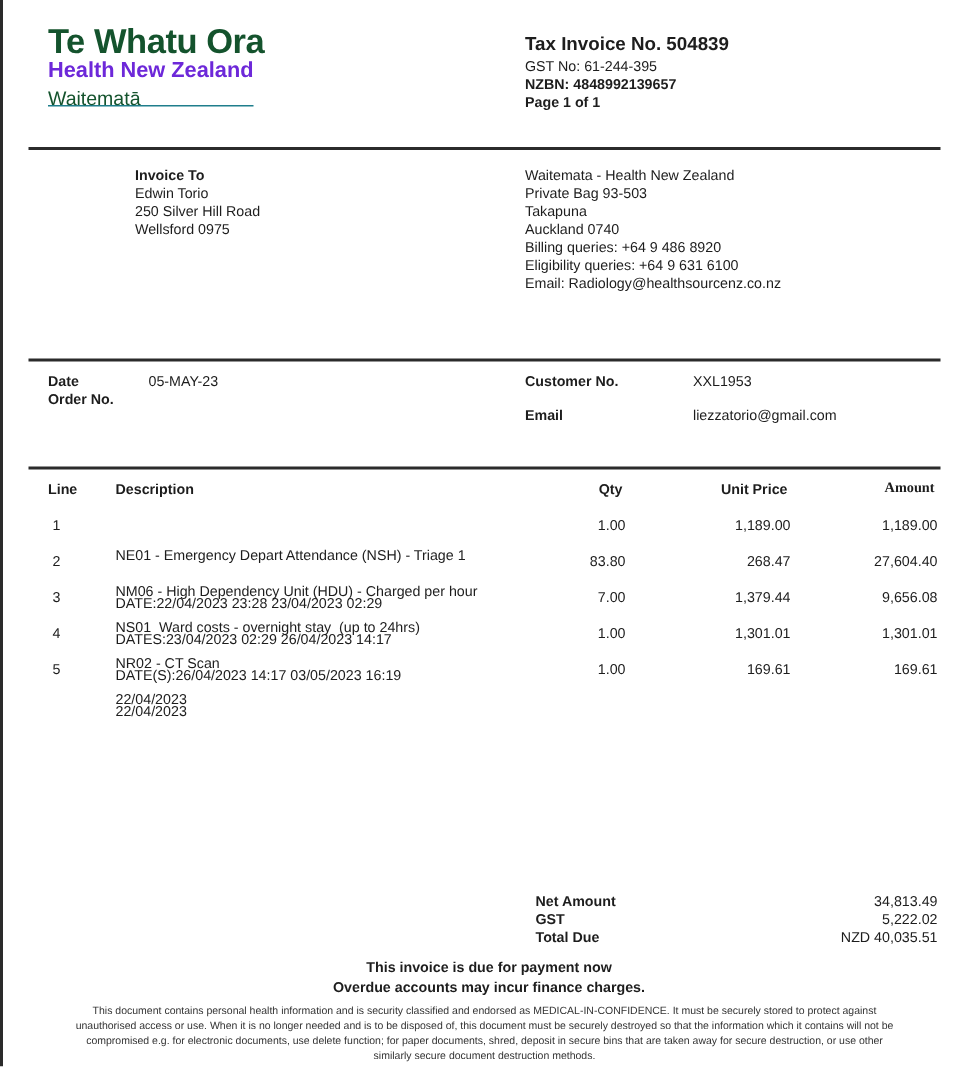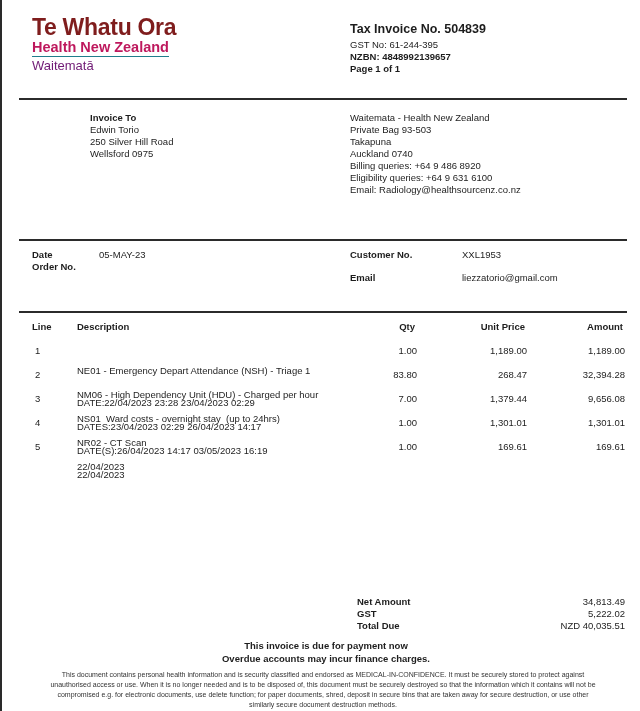--- a/index.html
+++ b/index.html
@@ -18,7 +18,7 @@
   .sz { font-size: 9.5px; line-height: 12px; }
 
   
-  .brand-name   { left:30px; top:14px; font-size:23px; font-weight:bold; color:#7f1d1d; letter-spacing:-0.3px; }
+  .brand-name   { left:30px; top:14px; font-size:23px; font-weight:bold; color:#14532d; letter-spacing:-0.3px; }
   .brand-sub    { left:30px; top:39px; font-size:14.5px; font-weight:bold; color:#be185d;
                   border-bottom:1.5px solid #1f7e8c; padding-bottom:1px; }
   .brand-region { left:30px; top:58px; font-size:13px; color:#701a75; }

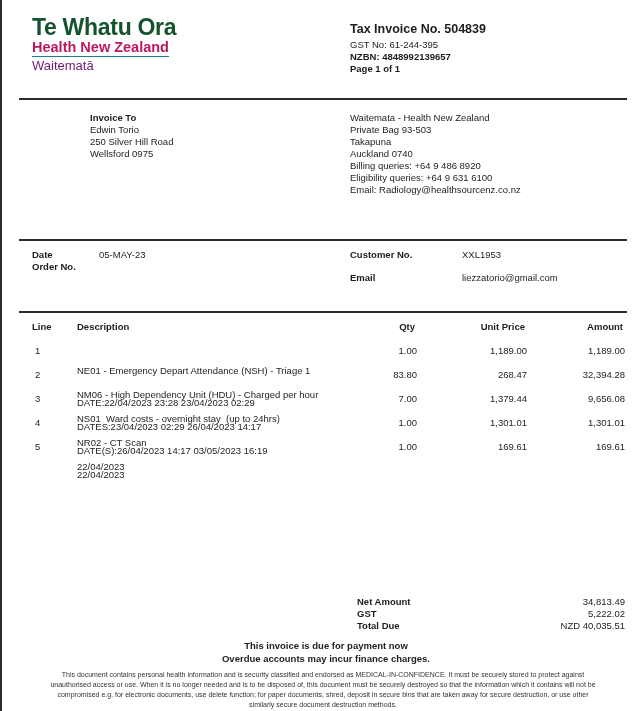--- a/index.html
+++ b/index.html
@@ -19,8 +19,8 @@
 
   
   .brand-name   { left:30px; top:14px; font-size:23px; font-weight:bold; color:#14532d; letter-spacing:-0.3px; }
-  .brand-sub    { left:30px; top:39px; font-size:14.5px; font-weight:bold; color:#be185d;
-                  border-bottom:1.5px solid #1f7e8c; padding-bottom:1px; }
+  .brand-sub    { left:30px; top:39px; font-size:14.5px; font-weight:bold; color:#6d28d9;
+                  border-bottom:1.5px solid #1f7e8c; padding-bottom:15px; }
   .brand-region { left:30px; top:58px; font-size:13px; color:#701a75; }
 
   

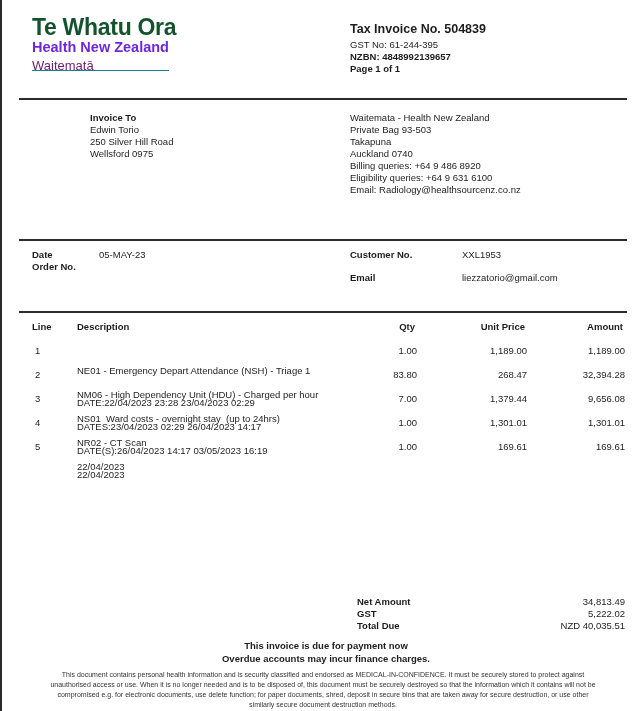--- a/index.html
+++ b/index.html
@@ -21,7 +21,7 @@
   .brand-name   { left:30px; top:14px; font-size:23px; font-weight:bold; color:#14532d; letter-spacing:-0.3px; }
   .brand-sub    { left:30px; top:39px; font-size:14.5px; font-weight:bold; color:#6d28d9;
                   border-bottom:1.5px solid #1f7e8c; padding-bottom:15px; }
-  .brand-region { left:30px; top:58px; font-size:13px; color:#701a75; }
+  .brand-region { left:30px; top:58px; font-size:13px; color:#14532d; }
 
   
   .inv-title { left:348px; top:22px; font-size:12.5px; font-weight:bold; }

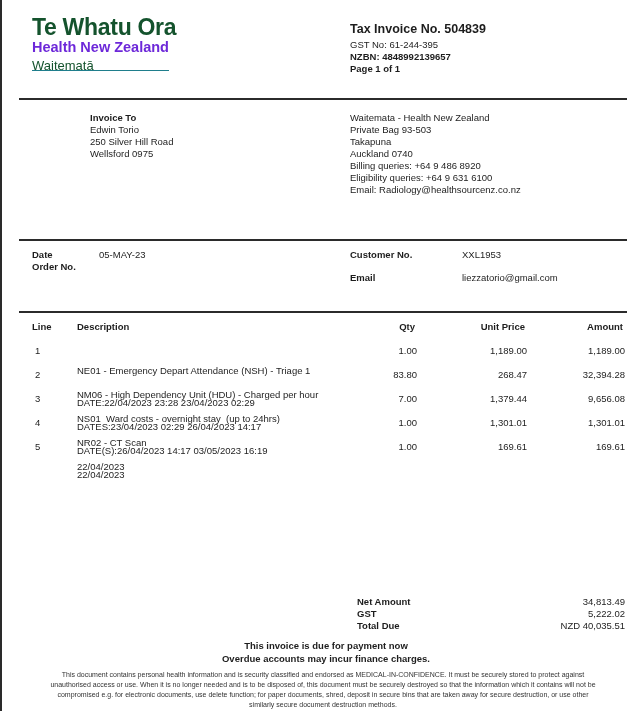--- a/index.html
+++ b/index.html
@@ -47,7 +47,7 @@
   
   .th { position:absolute; top:321px; font-size:9.5px; font-weight:bold; }
   .th-line { left:30px; } .th-desc { left:75px; }
-  .th-qty  { right:225px; } .th-unit { right:115px; } .th-amt { right:17px; }
+  .th-qty  { right:225px; } .th-unit { right:115px; } .th-amt { right:17px;font-family:Liberation Serif, serif; }
 
   
   .rows { position:absolute; left:0; top:345px; width:640px; }

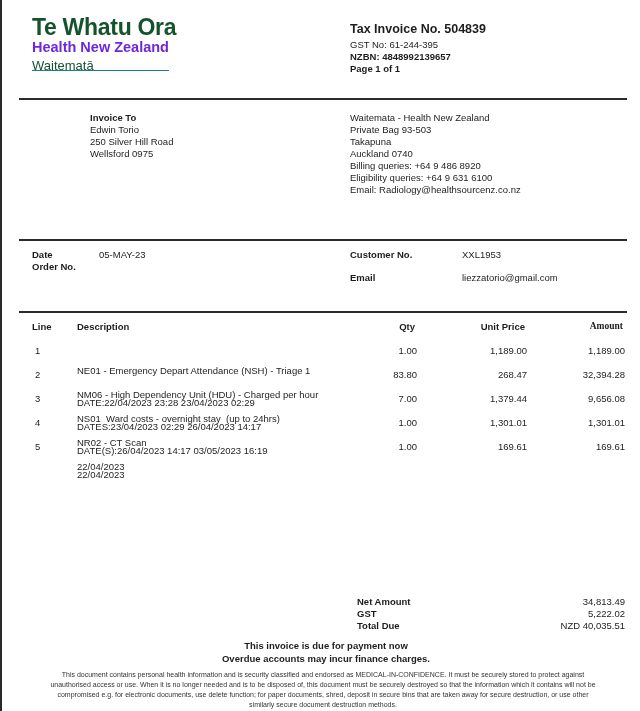--- a/index.html
+++ b/index.html
@@ -156,7 +156,7 @@
         </div>
         <div class="c-qty">83.80</div>
         <div class="c-unit">268.47</div>
-        <div class="c-amt">32,394.28</div>
+        <div class="c-amt">27,604.40</div>
       </div>
 
       <div class="row">

